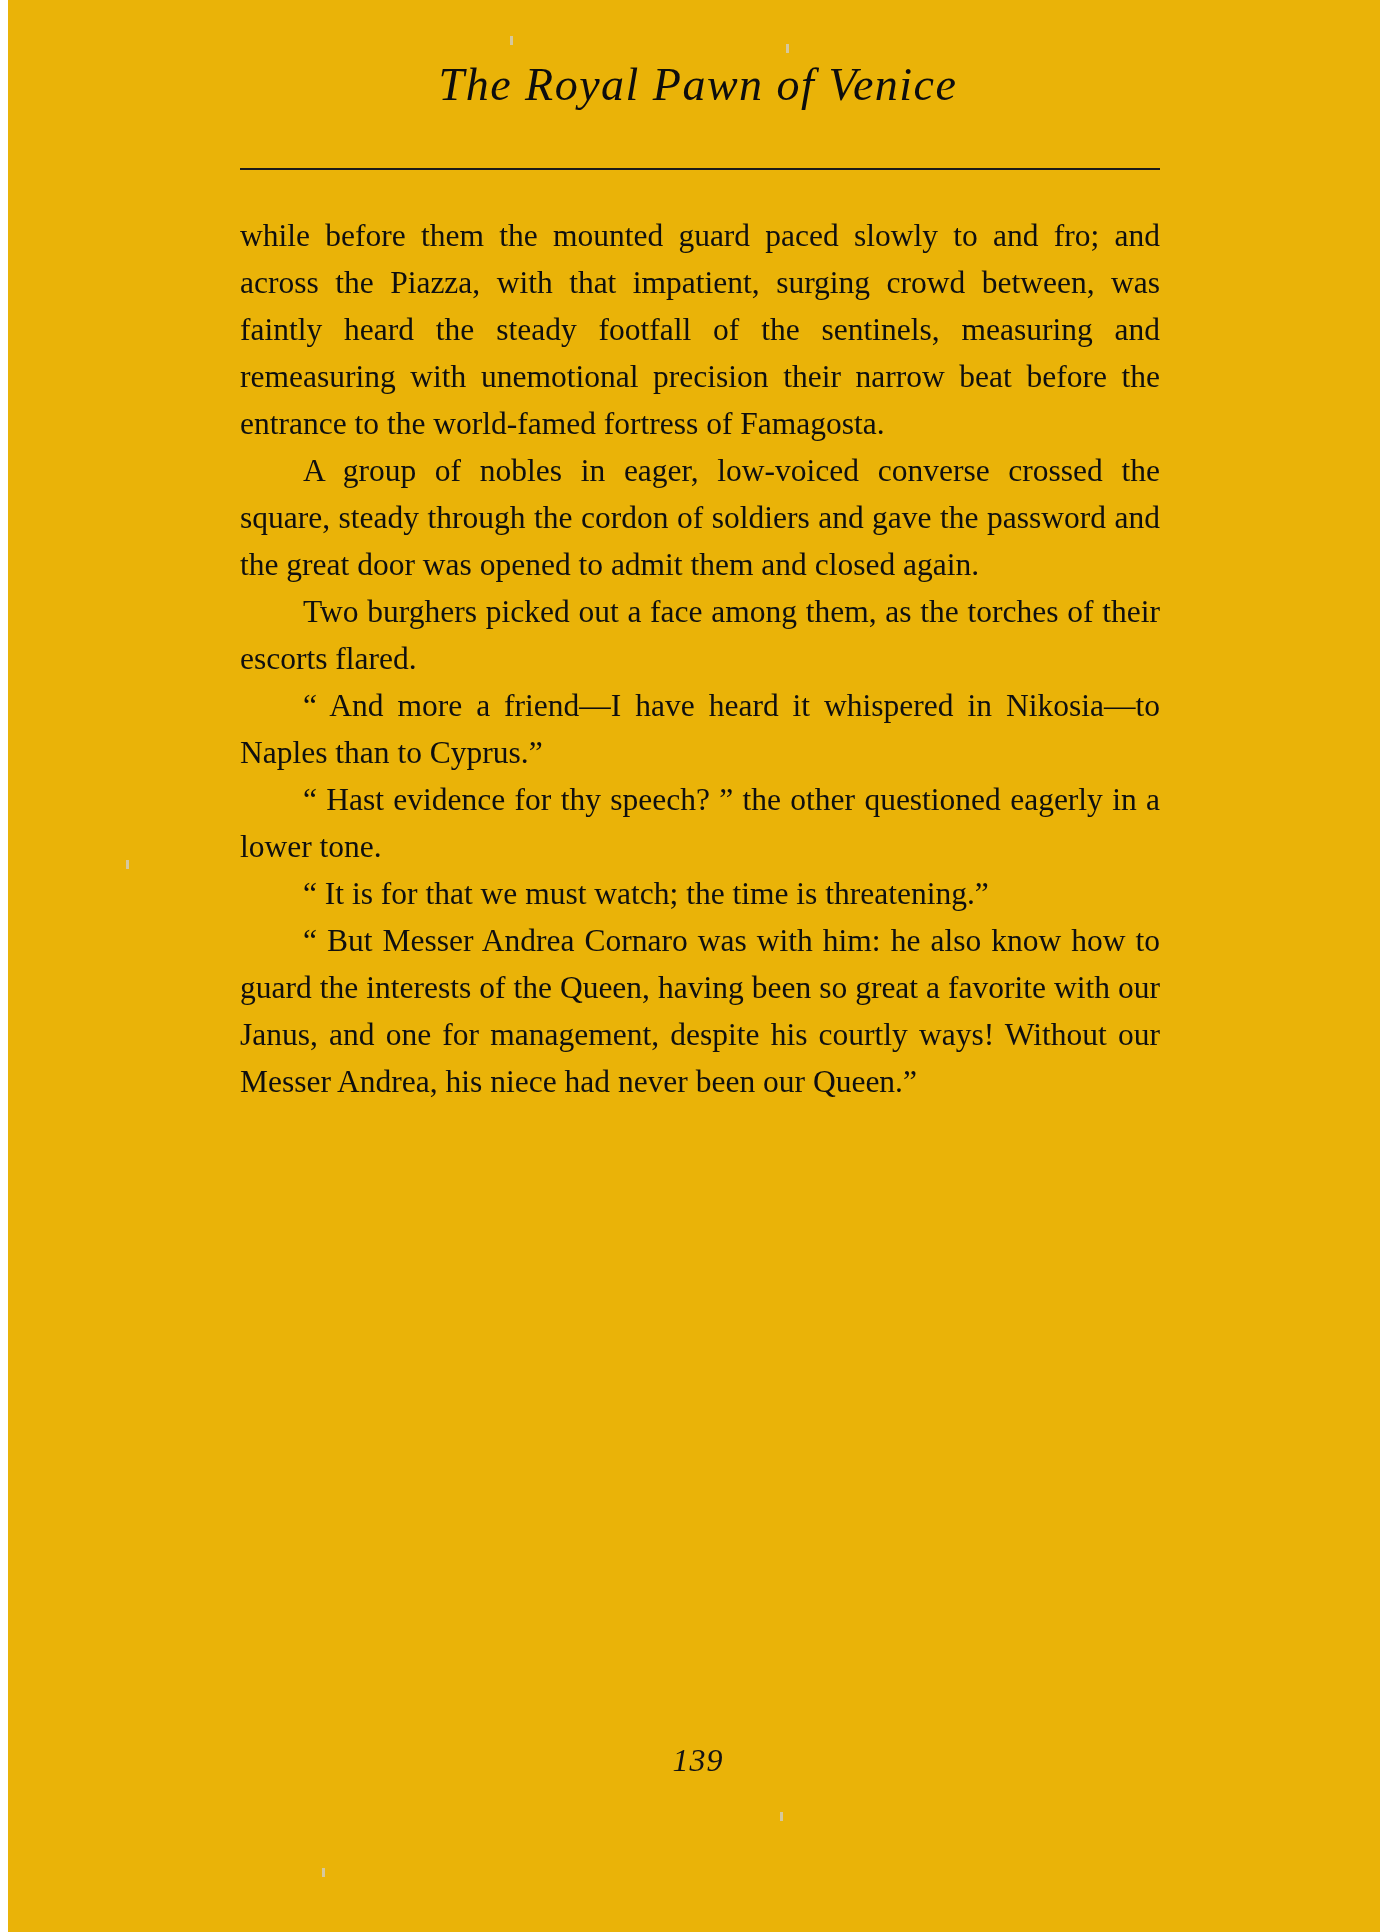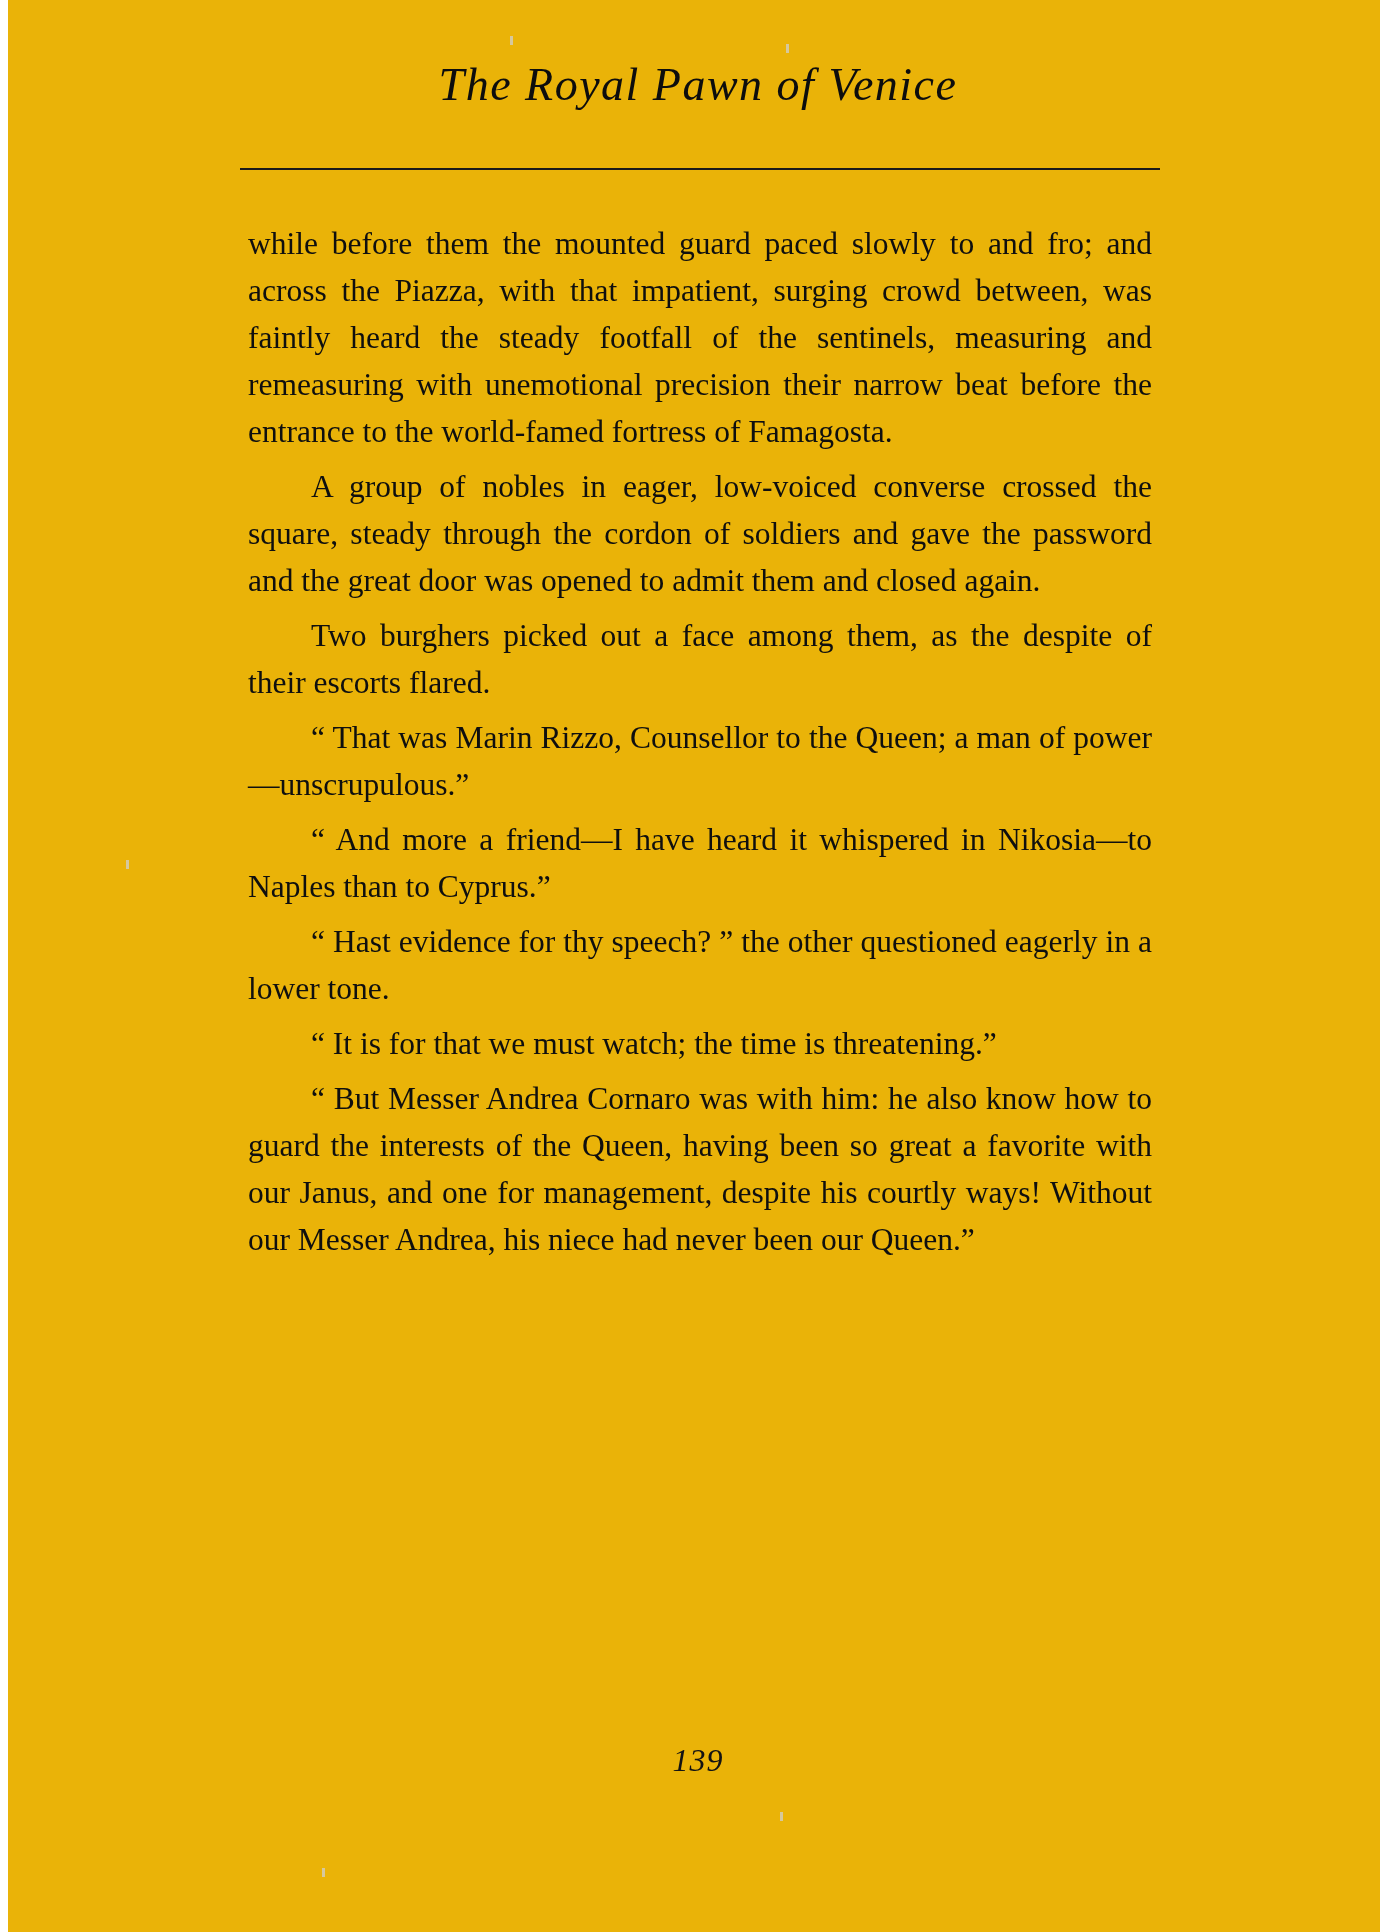--- a/index.html
+++ b/index.html
@@ -59,7 +59,7 @@
     hyphens: none;
   }
   .body-text p {
-    margin: 8px;
+    margin: 0;
     text-indent: 0;
   }
   .body-text p.indent {

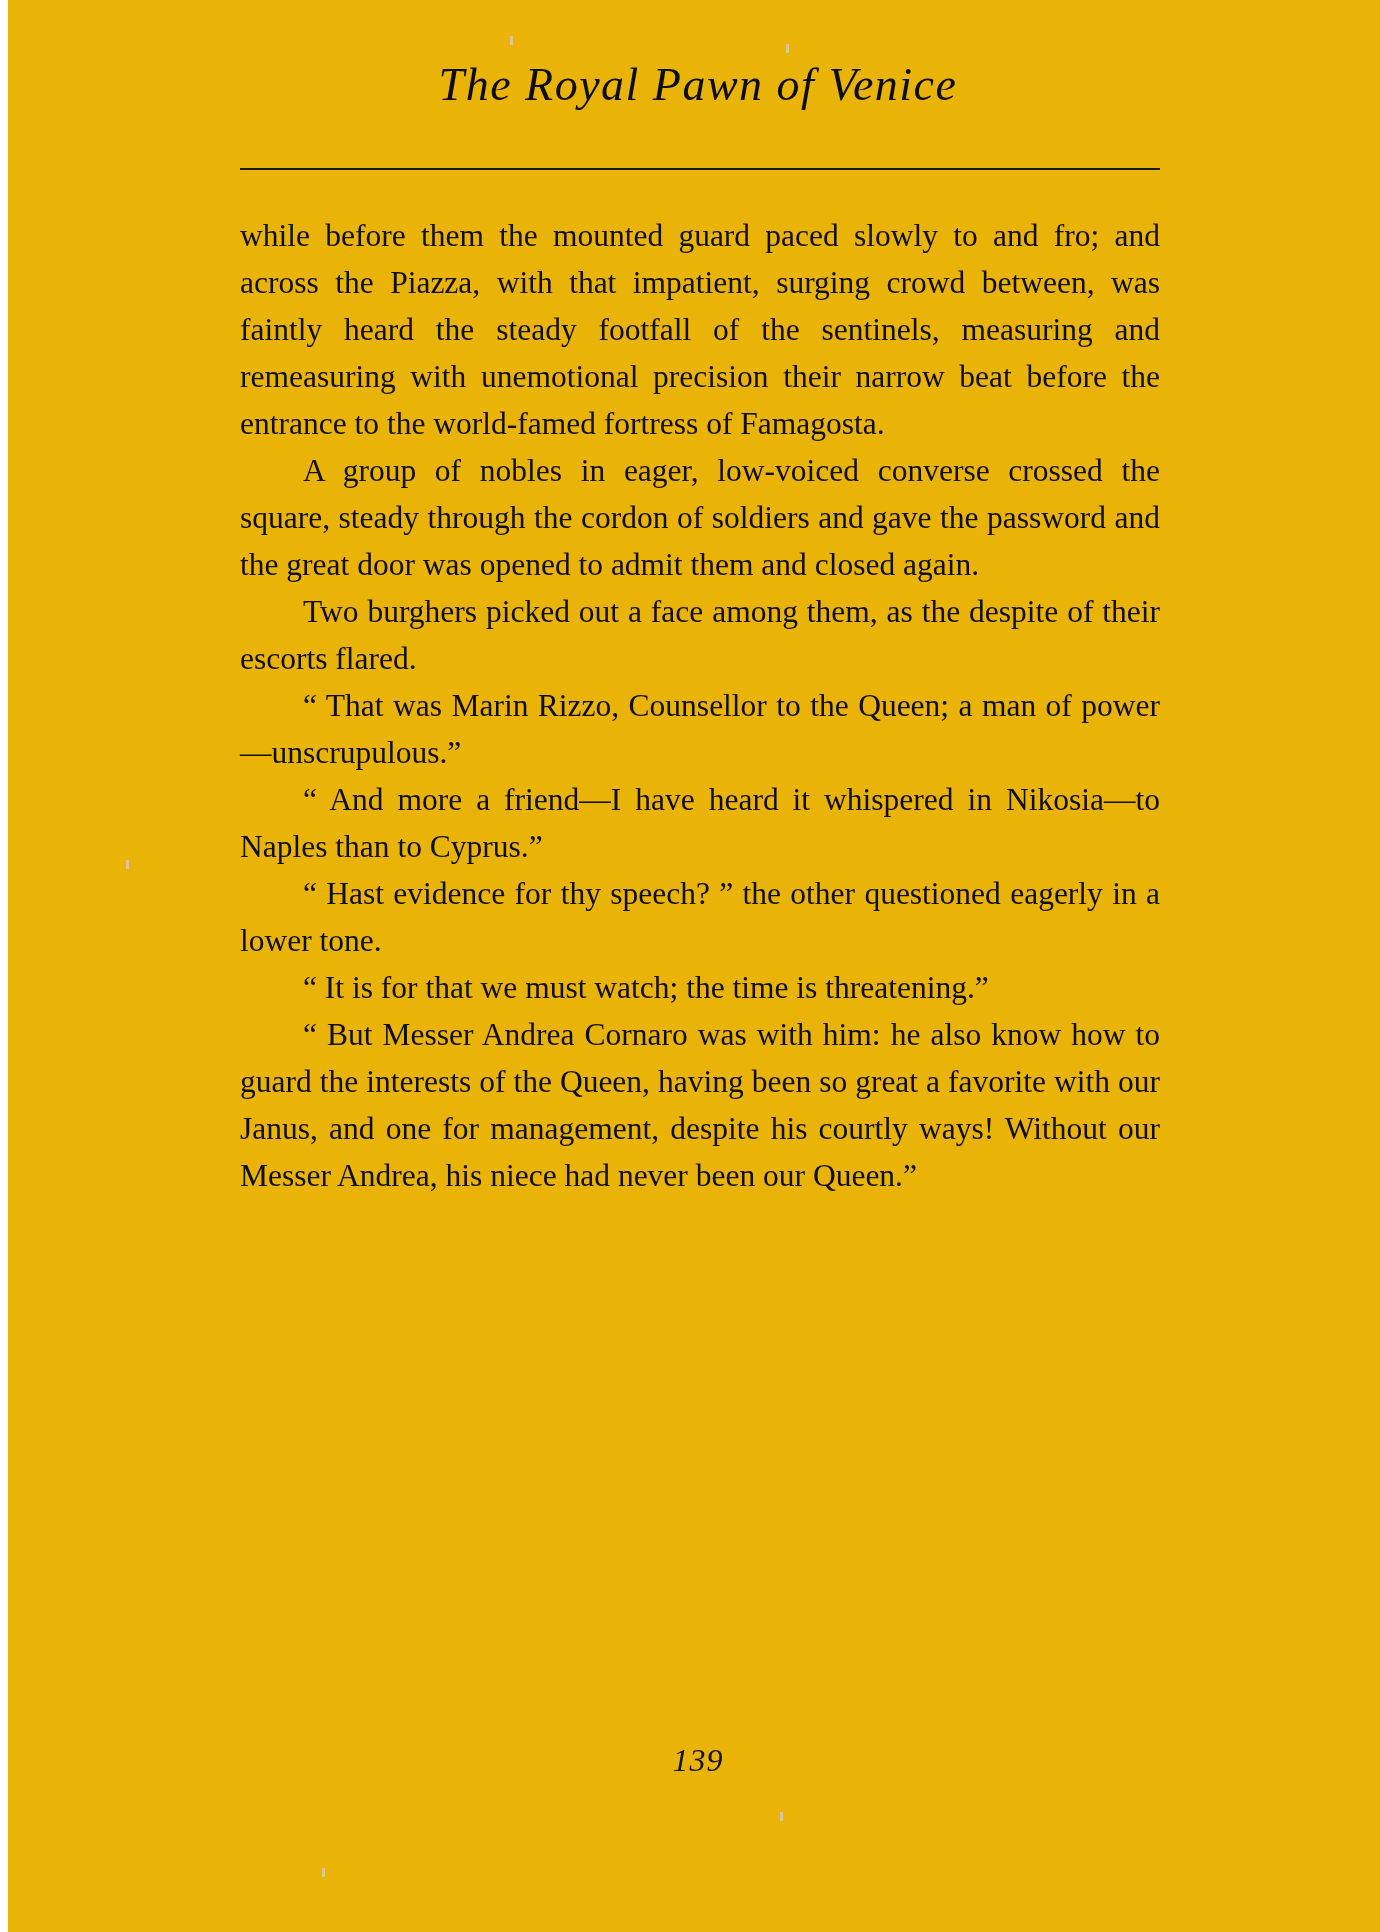--- a/index.html
+++ b/index.html
@@ -102,7 +102,7 @@
   <div class="body-text">
     <p>while before them the mounted guard paced slowly to and fro; and across the Piazza, with that impatient, surging crowd between, was faintly heard the steady footfall of the sentinels, measuring and remeasuring with unemotional precision their narrow beat before the entrance to the world-famed fortress of Famagosta.</p>
     <p class="indent">A group of nobles in eager, low-voiced converse crossed the square, steady through the cordon of soldiers and gave the password and the great door was opened to admit them and closed again.</p>
-    <p class="indent">Two burghers picked out a face among them, as the despite of their escorts flared.</p>
+    <p class="indent">Two burghers picked out a face among them, as the torches of their escorts flared.</p>
     <p class="indent">“ That was Marin Rizzo, Counsellor to the Queen; a man of power—unscrupulous.”</p>
     <p class="indent">“ And more a friend—I have heard it whispered in Nikosia—to Naples than to Cyprus.”</p>
     <p class="indent">“ Hast evidence for thy speech? ” the other questioned eagerly in a lower tone.</p>

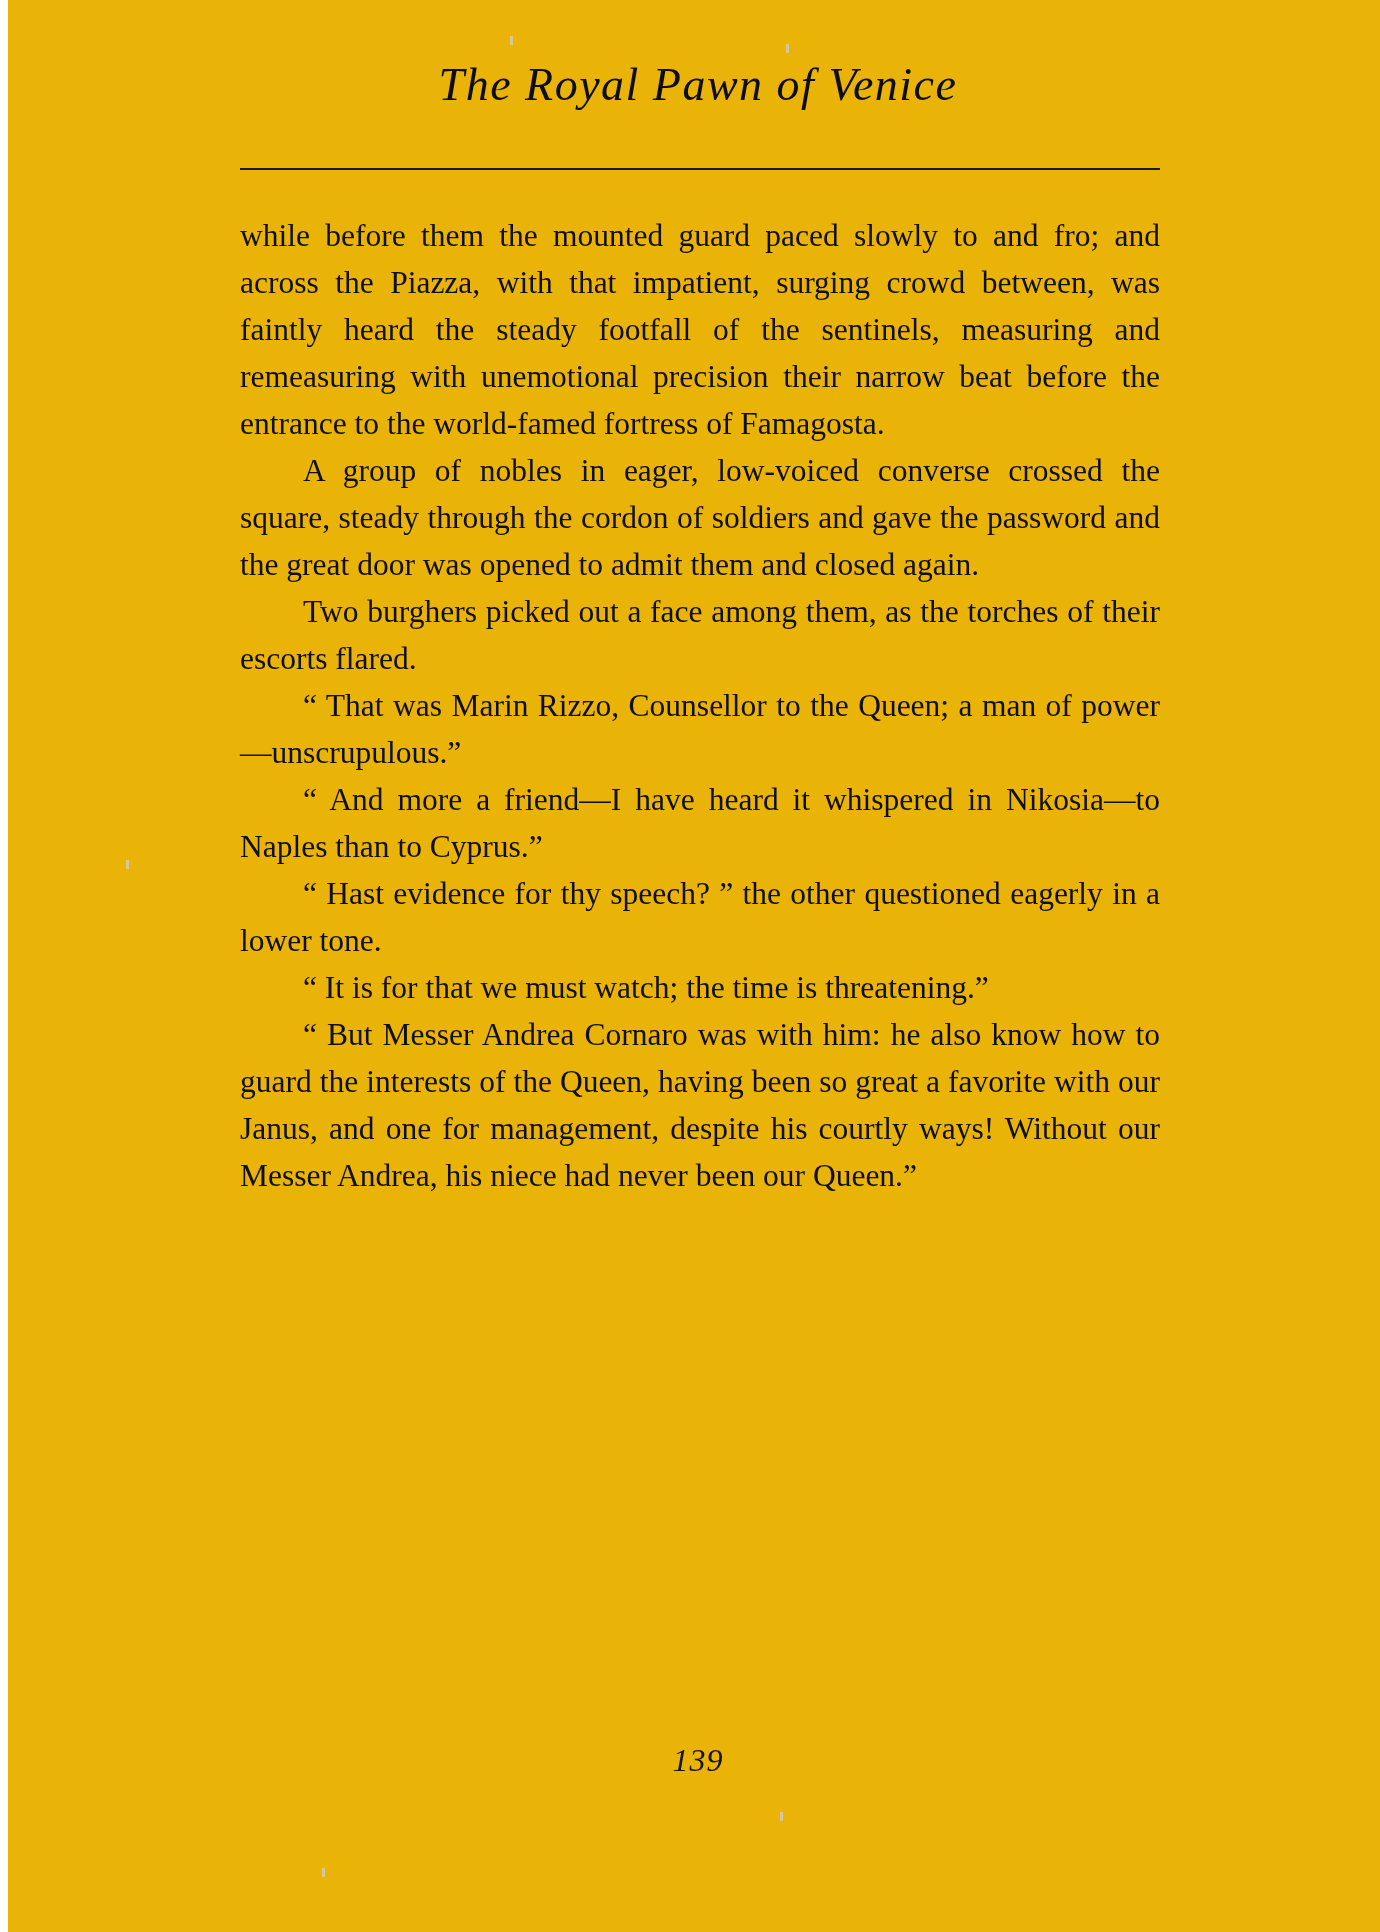--- a/index.html
+++ b/index.html
@@ -103,7 +103,6 @@
     <p>while before them the mounted guard paced slowly to and fro; and across the Piazza, with that impatient, surging crowd between, was faintly heard the steady footfall of the sentinels, measuring and remeasuring with unemotional precision their narrow beat before the entrance to the world-famed fortress of Famagosta.</p>
     <p class="indent">A group of nobles in eager, low-voiced converse crossed the square, steady through the cordon of soldiers and gave the password and the great door was opened to admit them and closed again.</p>
     <p class="indent">Two burghers picked out a face among them, as the torches of their escorts flared.</p>
-    <p class="indent">“ That was Marin Rizzo, Counsellor to the Queen; a man of power—unscrupulous.”</p>
     <p class="indent">“ And more a friend—I have heard it whispered in Nikosia—to Naples than to Cyprus.”</p>
     <p class="indent">“ Hast evidence for thy speech? ” the other questioned eagerly in a lower tone.</p>
     <p class="indent">“ It is for that we must watch; the time is threatening.”</p>

